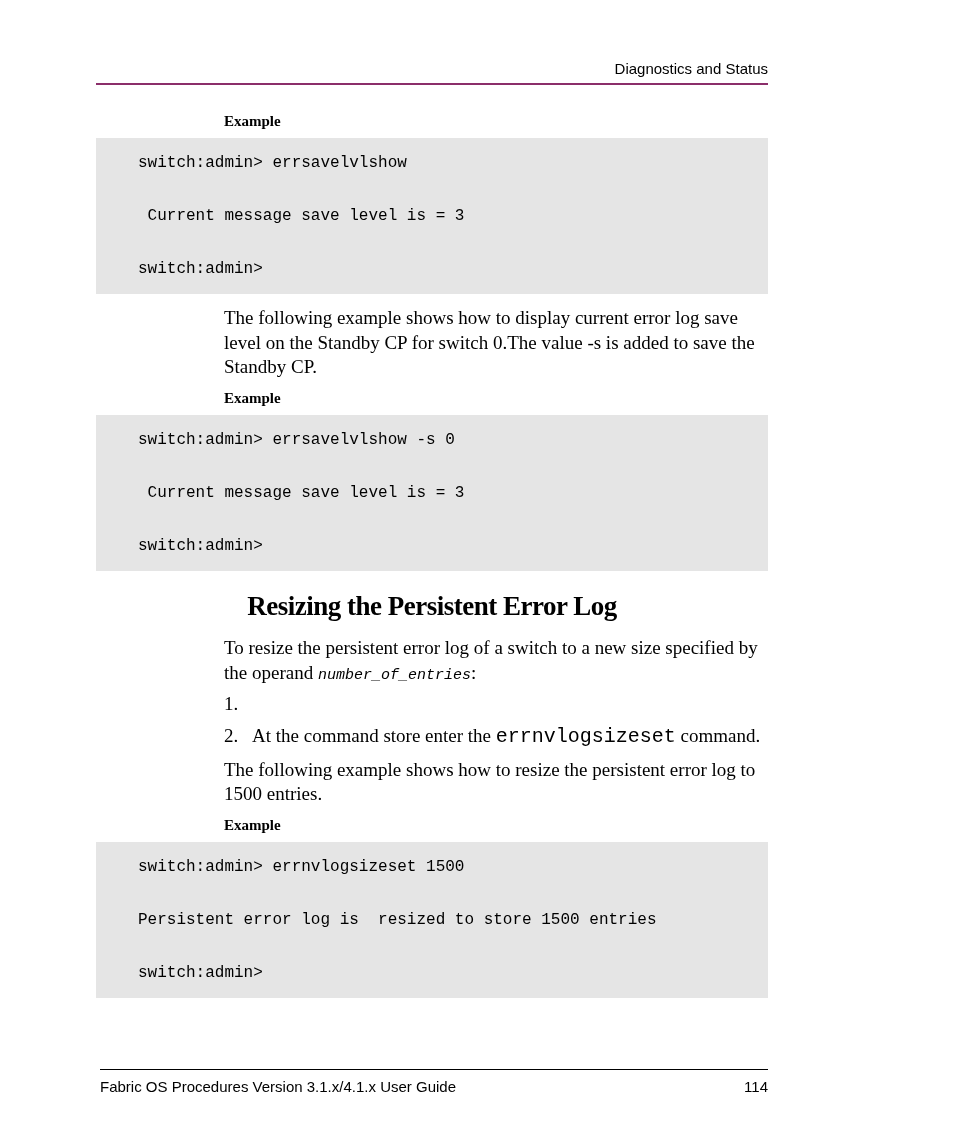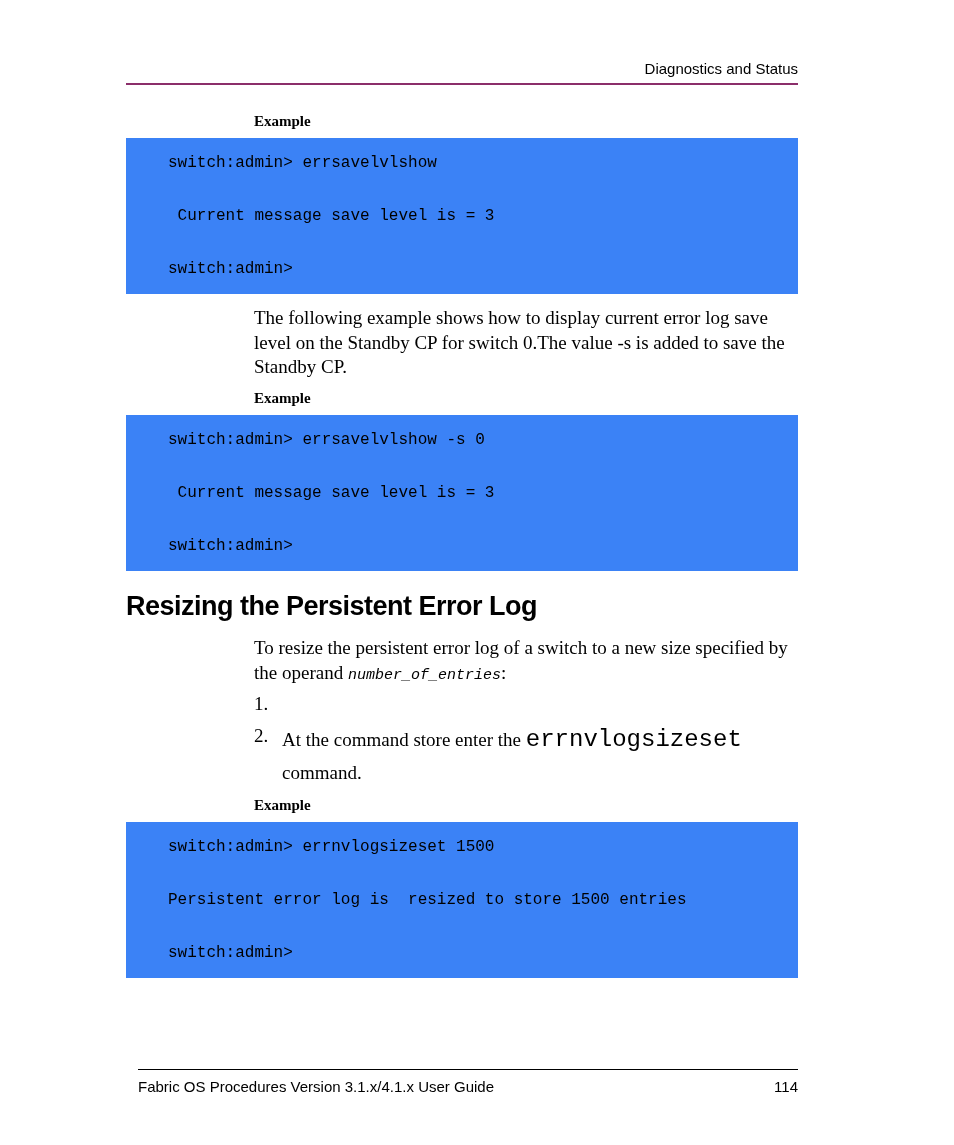--- a/index.html
+++ b/index.html
@@ -15,7 +15,6 @@
     position: relative;
     box-sizing: border-box;
     padding: 60px 96px 50px 96px;
-    margin-left: 30px;
   }
   .header {
     text-align: right;

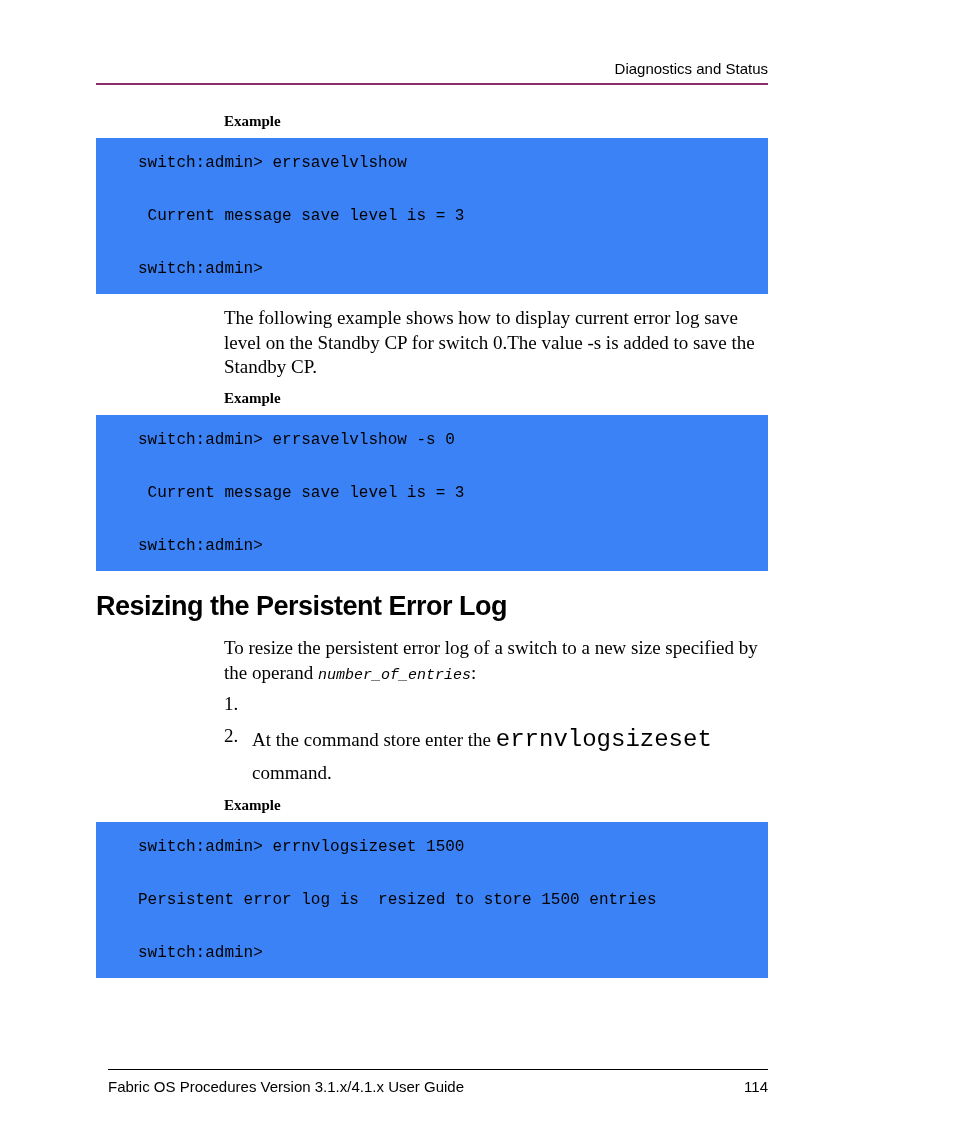--- a/index.html
+++ b/index.html
@@ -38,7 +38,7 @@
     margin: 10px 0 8px 0;
   }
   .code-block {
-    background: #3b82f6;
+    background: #e5e5e5;
     font-family: "Courier New", Courier, monospace;
     font-size: 16px;
     line-height: 1.65;

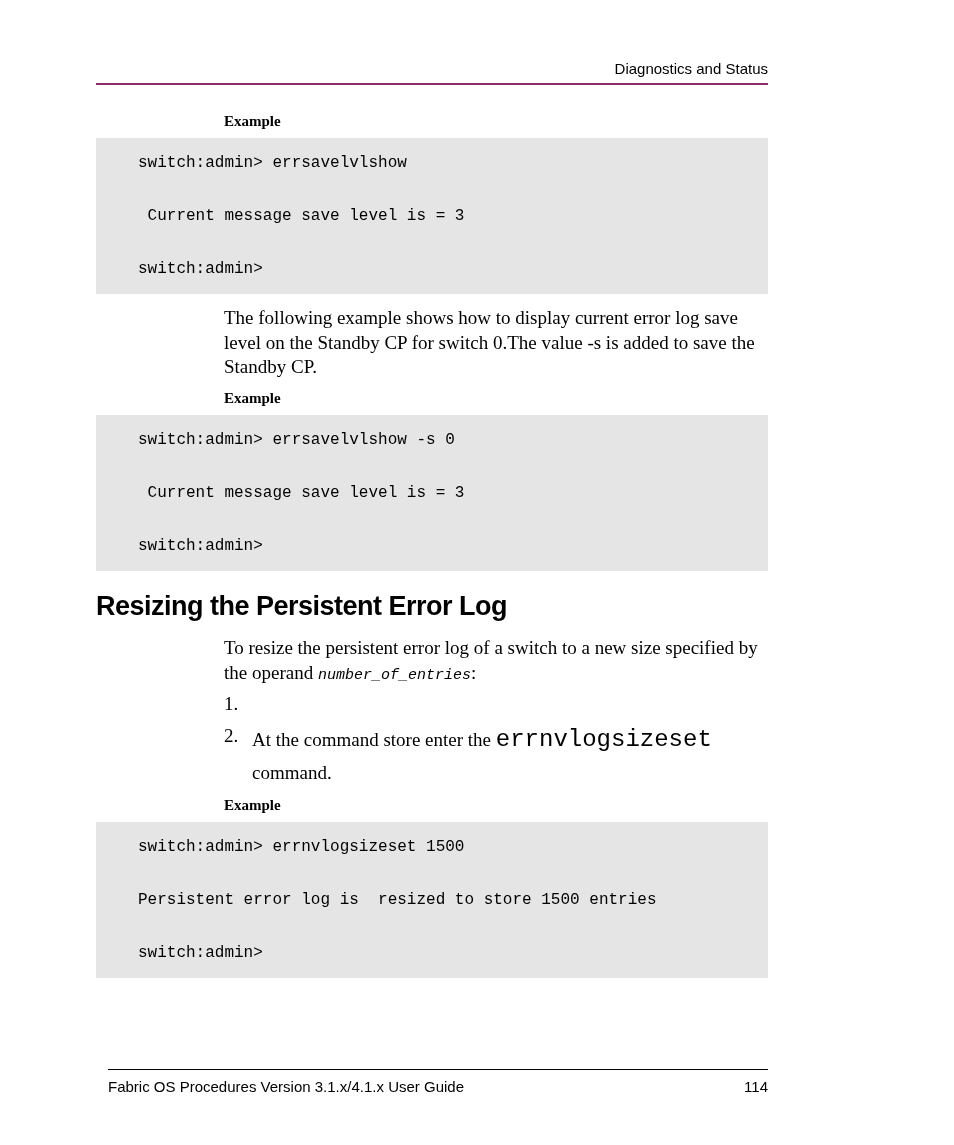--- a/index.html
+++ b/index.html
@@ -53,11 +53,12 @@
     margin: 6px 0 4px 0;
   }
   .section-heading {
-    font-family: Liberation Sans, sans-serif;
+    font-family: Liberation Serif, serif;
     font-size: 27px;
     font-weight: bold;
     letter-spacing: -0.5px;
     margin: 20px 0 14px 0;
+    text-align: center;
   }
   .italic-mono {
     font-family: "Courier New", Courier, monospace;

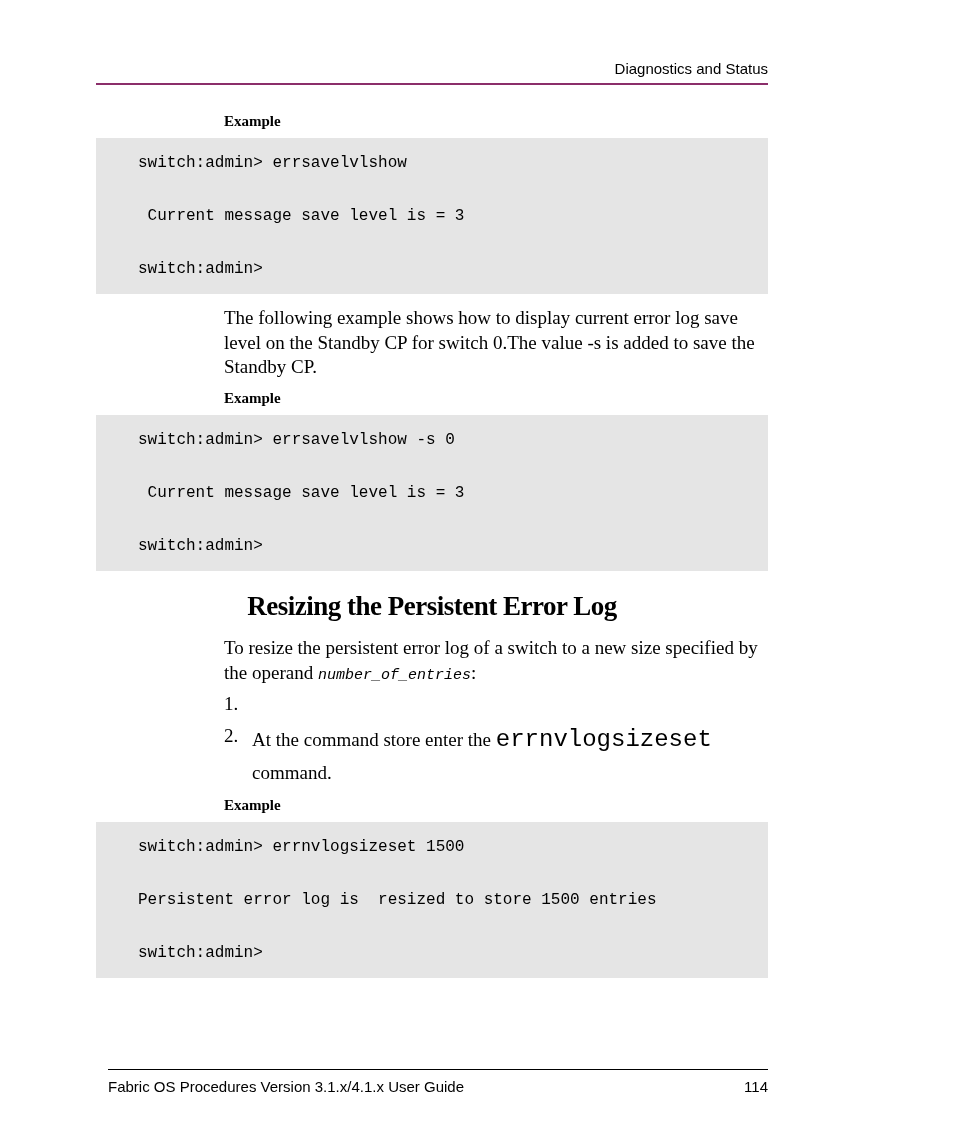--- a/index.html
+++ b/index.html
@@ -67,7 +67,7 @@
   }
   .mono-inline {
     font-family: "Courier New", Courier, monospace;
-    font-size: 24px;
+    font-size: 20px;
   }
   .list-item {
     font-size: 19px;

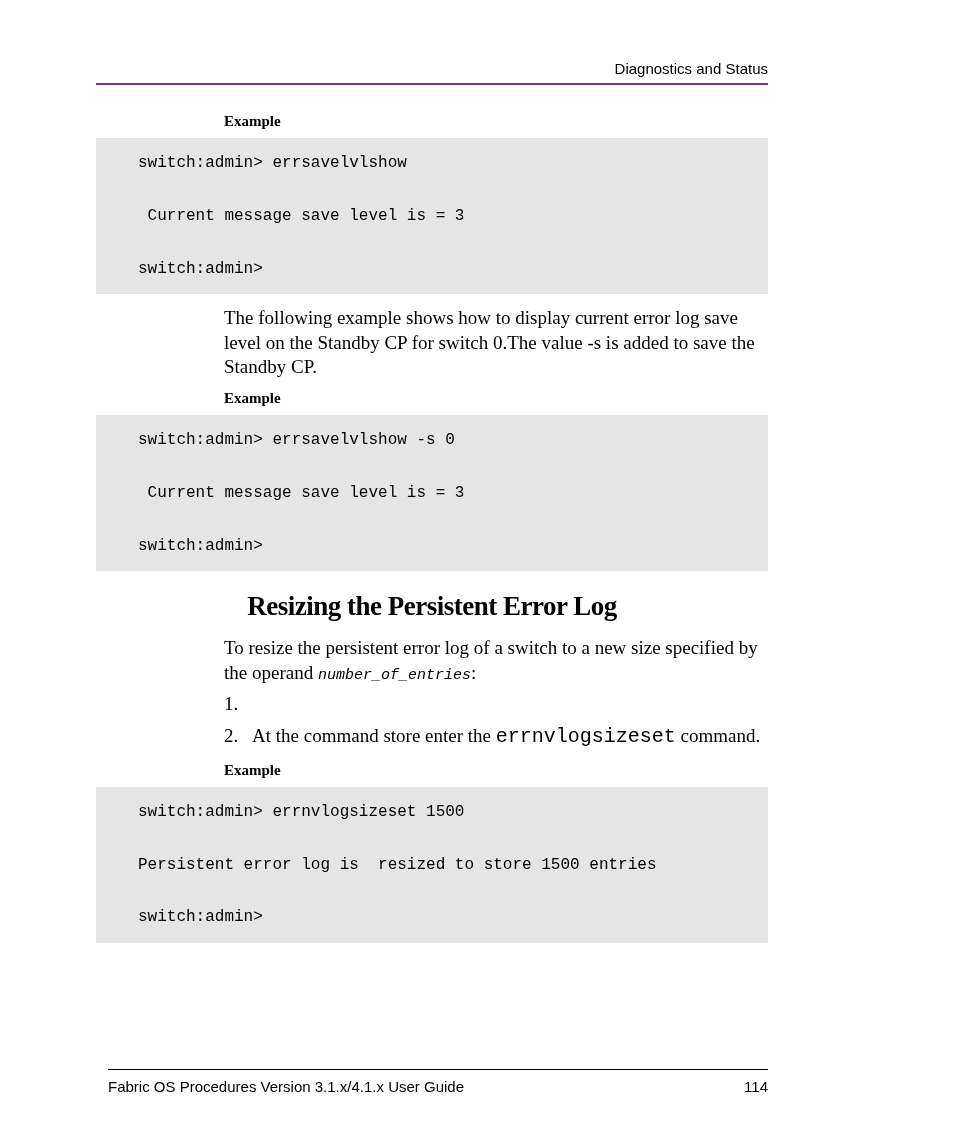--- a/index.html
+++ b/index.html
@@ -145,6 +145,7 @@
       </span>
     </div>
 
+    <div class="body-text">The following example shows how to resize the persistent error log to 1500 entries.</div>
     <div class="example-label">Example</div>
   </div>
 

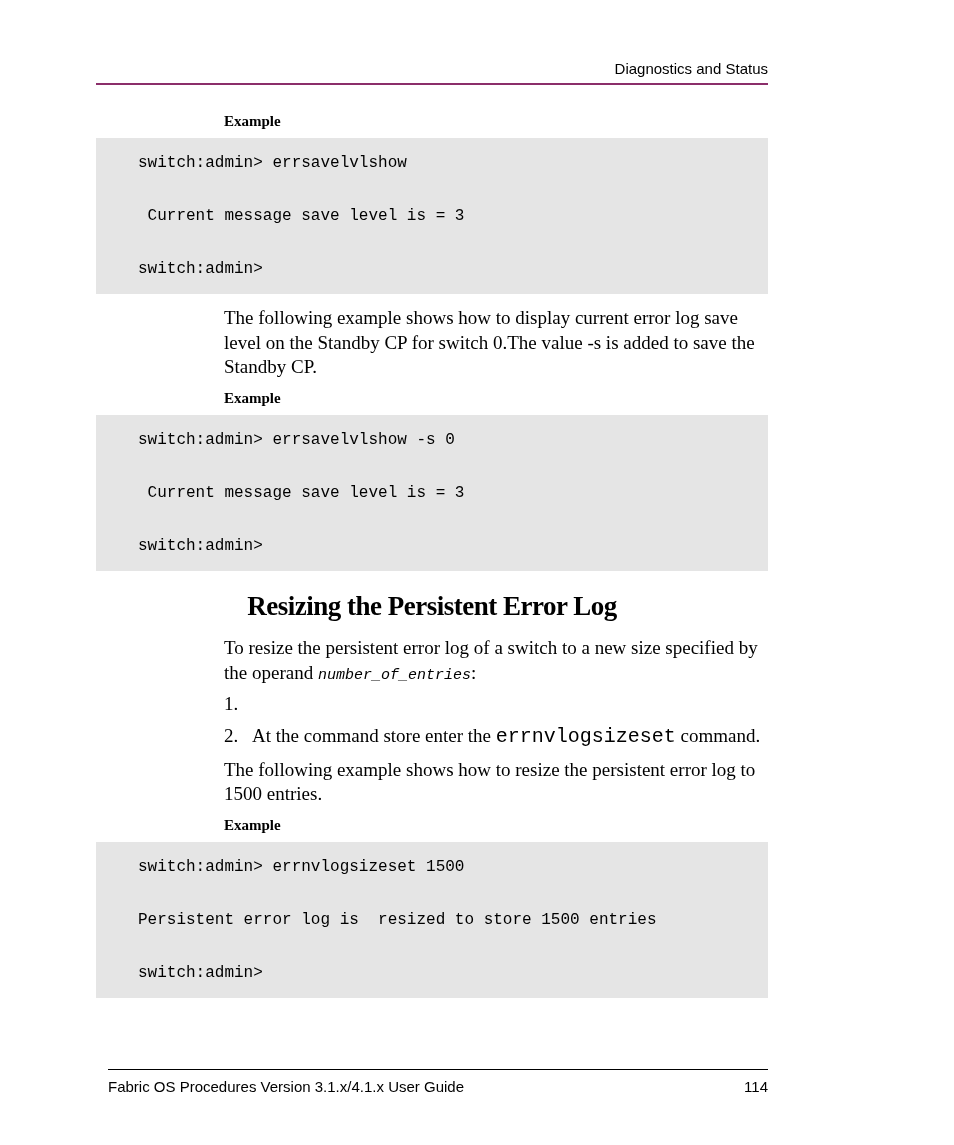--- a/index.html
+++ b/index.html
@@ -82,7 +82,7 @@
   .footer {
     position: absolute;
     bottom: 50px;
-    left: 108px;
+    left: 100px;
     right: 96px;
   }
   .footer-rule {

